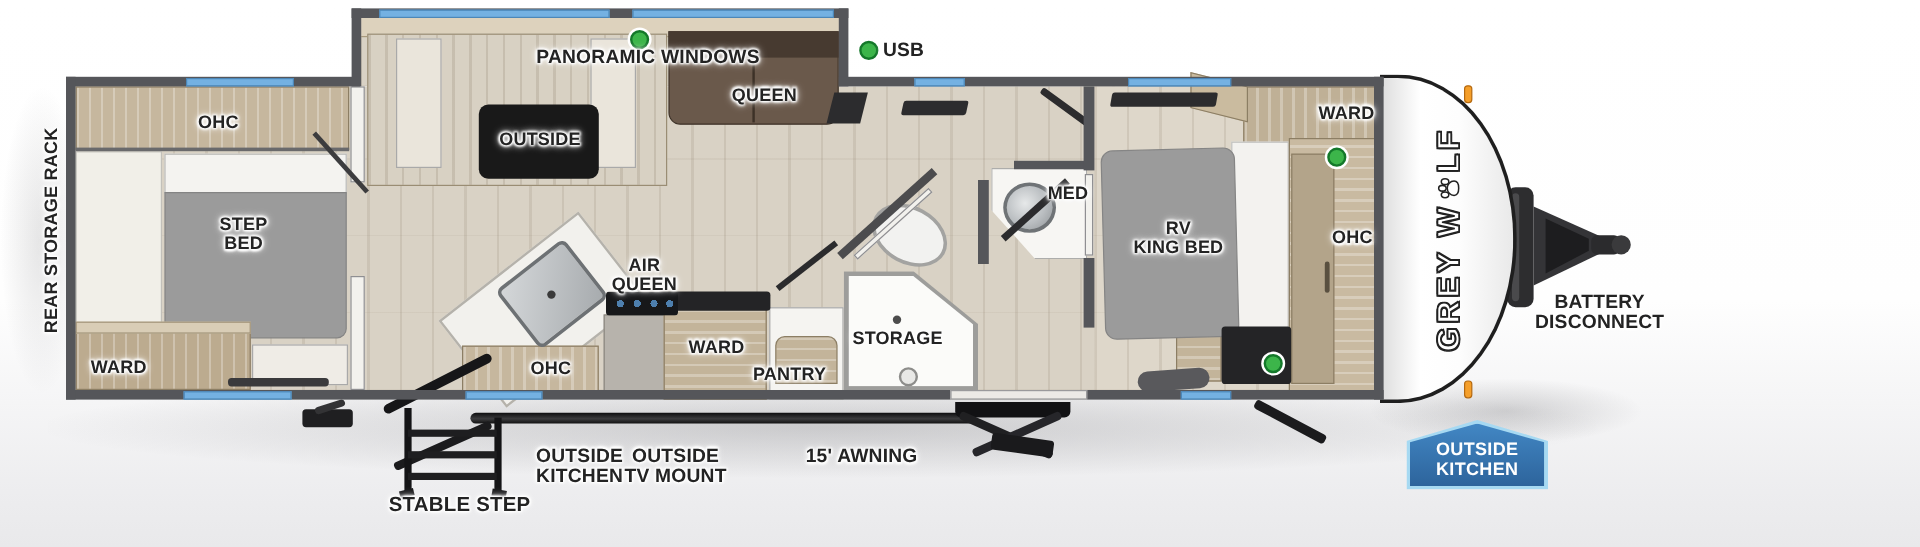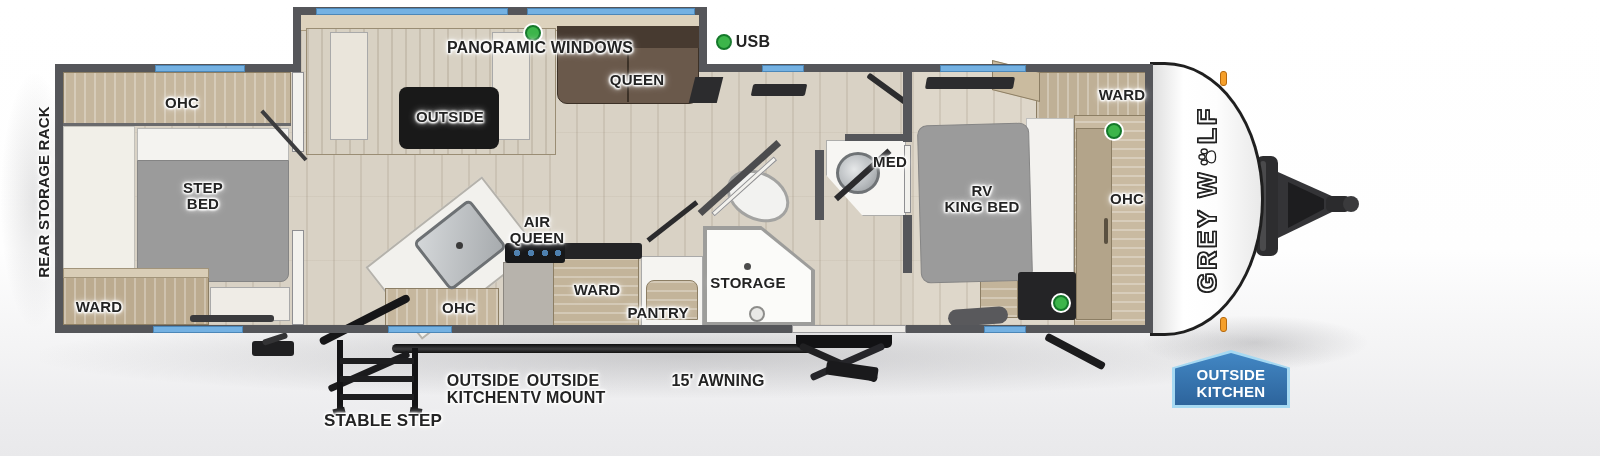--- a/index.html
+++ b/index.html
@@ -238,6 +238,10 @@
     <rect x="74" y="48" width="24" height="16" rx="5" fill="#2b2b2d"></rect>
     <circle cx="99" cy="56" r="8" fill="#3a3a3c"></circle>
   </svg>
+  <div class="lbl big" style="left:1333px;top:261px;">
+    <span>BATTERY</span><br>
+    <span>DISCONNECT</span>
+  </div>
 
   <div class="blackbar" style="left:392px;top:344px;width:420px;height:9px;border-radius:5px;background:linear-gradient(180deg,#0f0f10 0%,#3c3c3e 55%,#111 100%);"></div>
   <div class="blackbar" style="left:325px;top:368px;width:88px;height:7px;background:#1b1b1d;border-radius:3px;transform:rotate(-24deg);"></div>

